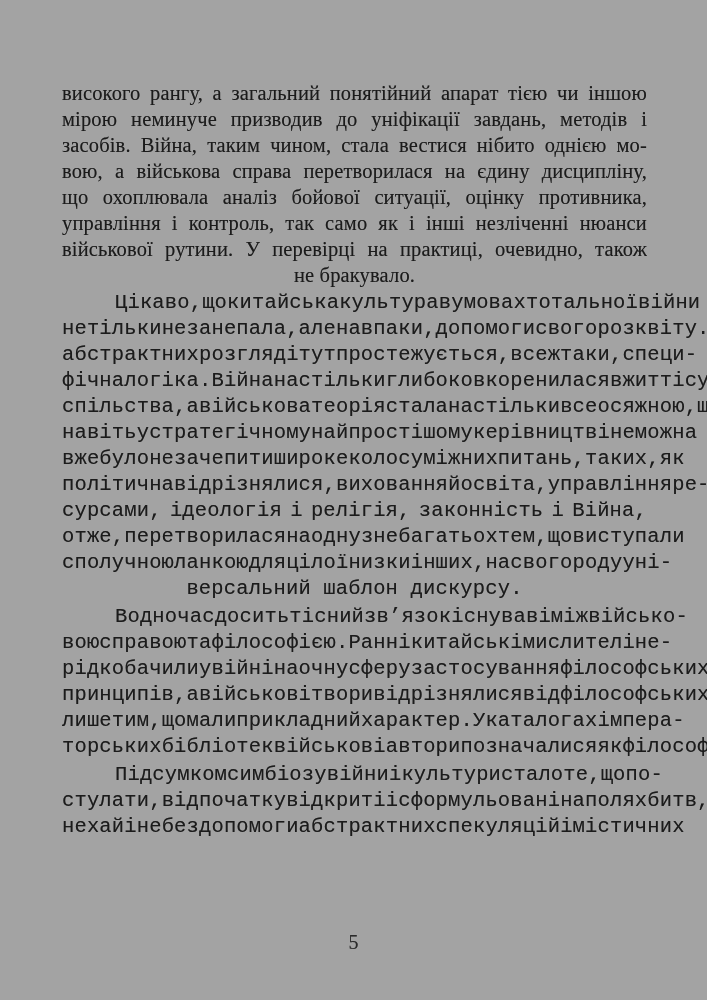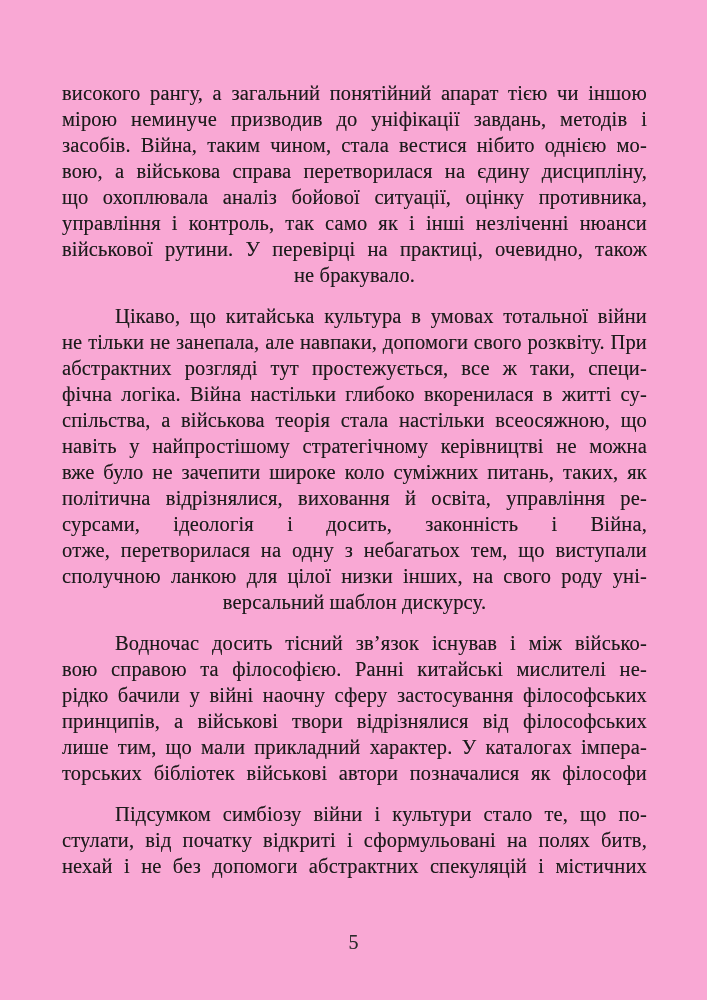--- a/index.html
+++ b/index.html
@@ -11,7 +11,7 @@
     position: relative;
     width: 707px;
     height: 1000px;
-    background: #f9a8d4;
+    background: #a3a3a3;
     overflow: hidden;
     font-family: "Liberation Serif", "DejaVu Serif", serif;
   }

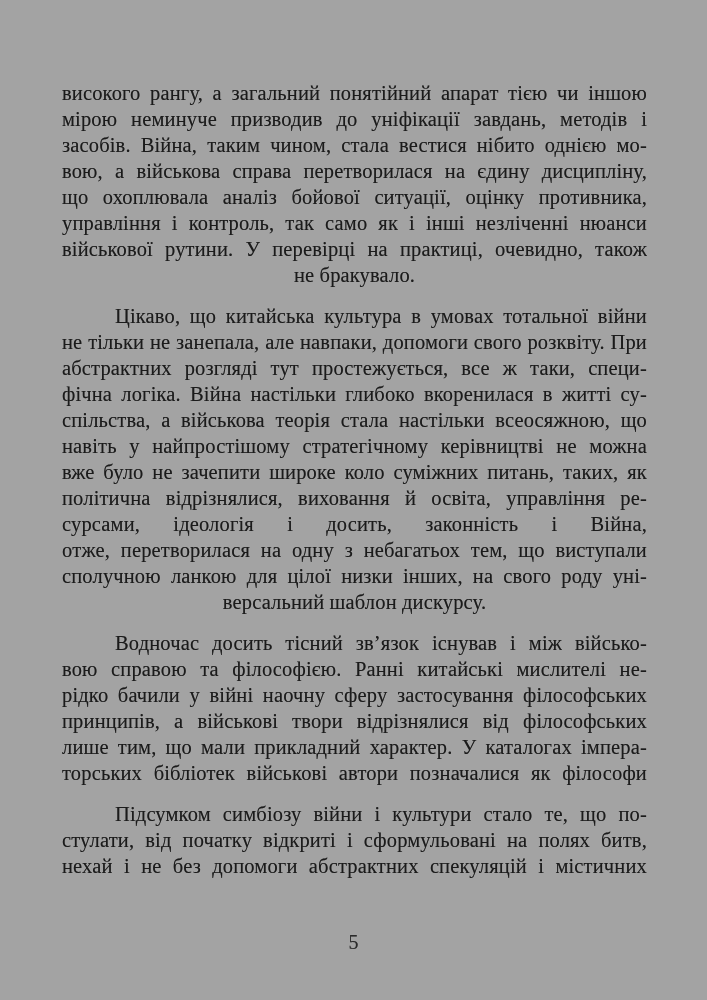--- a/index.html
+++ b/index.html
@@ -27,7 +27,8 @@
     text-shadow: 0 0 0.6px rgba(30,30,30,0.45);
   }
   .paragraph + .paragraph {
-    margin-top: 15px;
+    margin-top: 2px;
+    font-family: Liberation Mono, monospace;
   }
   .line {
     height: 26px;

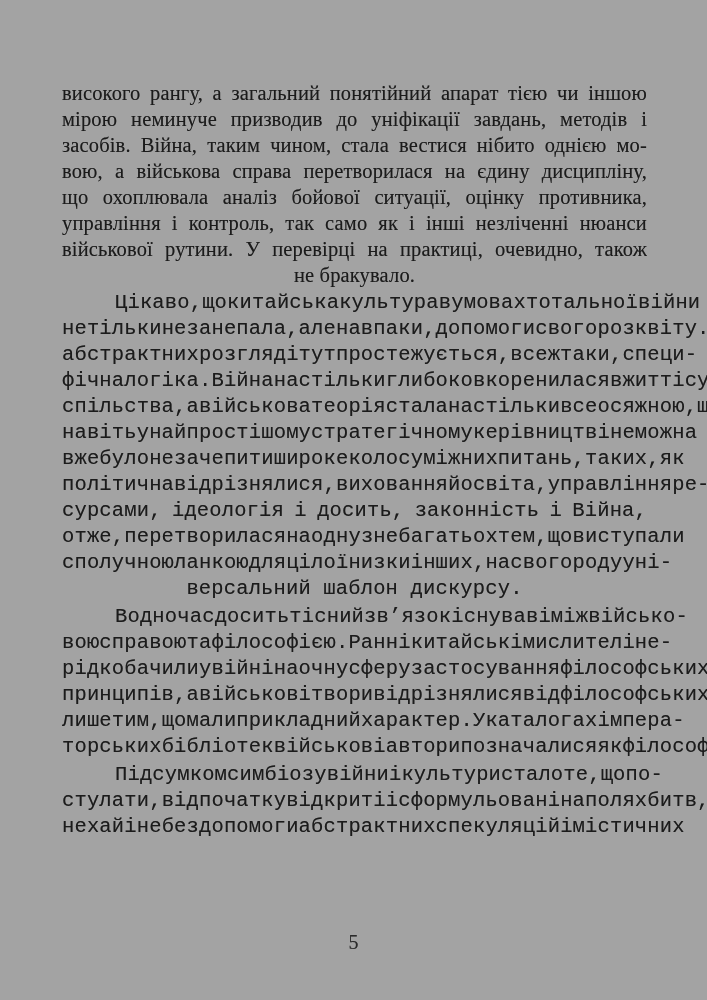--- a/index.html
+++ b/index.html
@@ -199,8 +199,8 @@
         <div class="line justify">
           <span class="word">навіть</span>
           <span class="word">у</span>
+          <span class="word">стратегічному</span>
           <span class="word">найпростішому</span>
-          <span class="word">стратегічному</span>
           <span class="word">керівництві</span>
           <span class="word">не</span>
           <span class="word">можна</span>

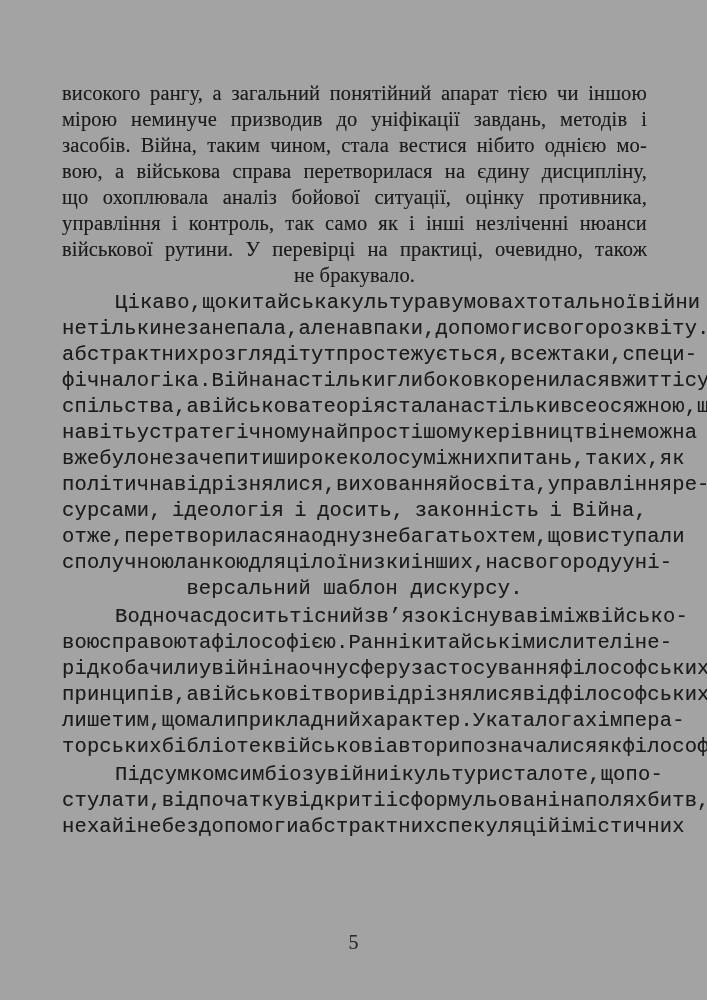--- a/index.html
+++ b/index.html
@@ -230,7 +230,7 @@
           <span class="word">сурсами,</span>
           <span class="word">ідеологія</span>
           <span class="word">і</span>
-          <span class="word">досить,</span>
+          <span class="word">релігія,</span>
           <span class="word">законність</span>
           <span class="word">і</span>
           <span class="word">Війна,</span>

